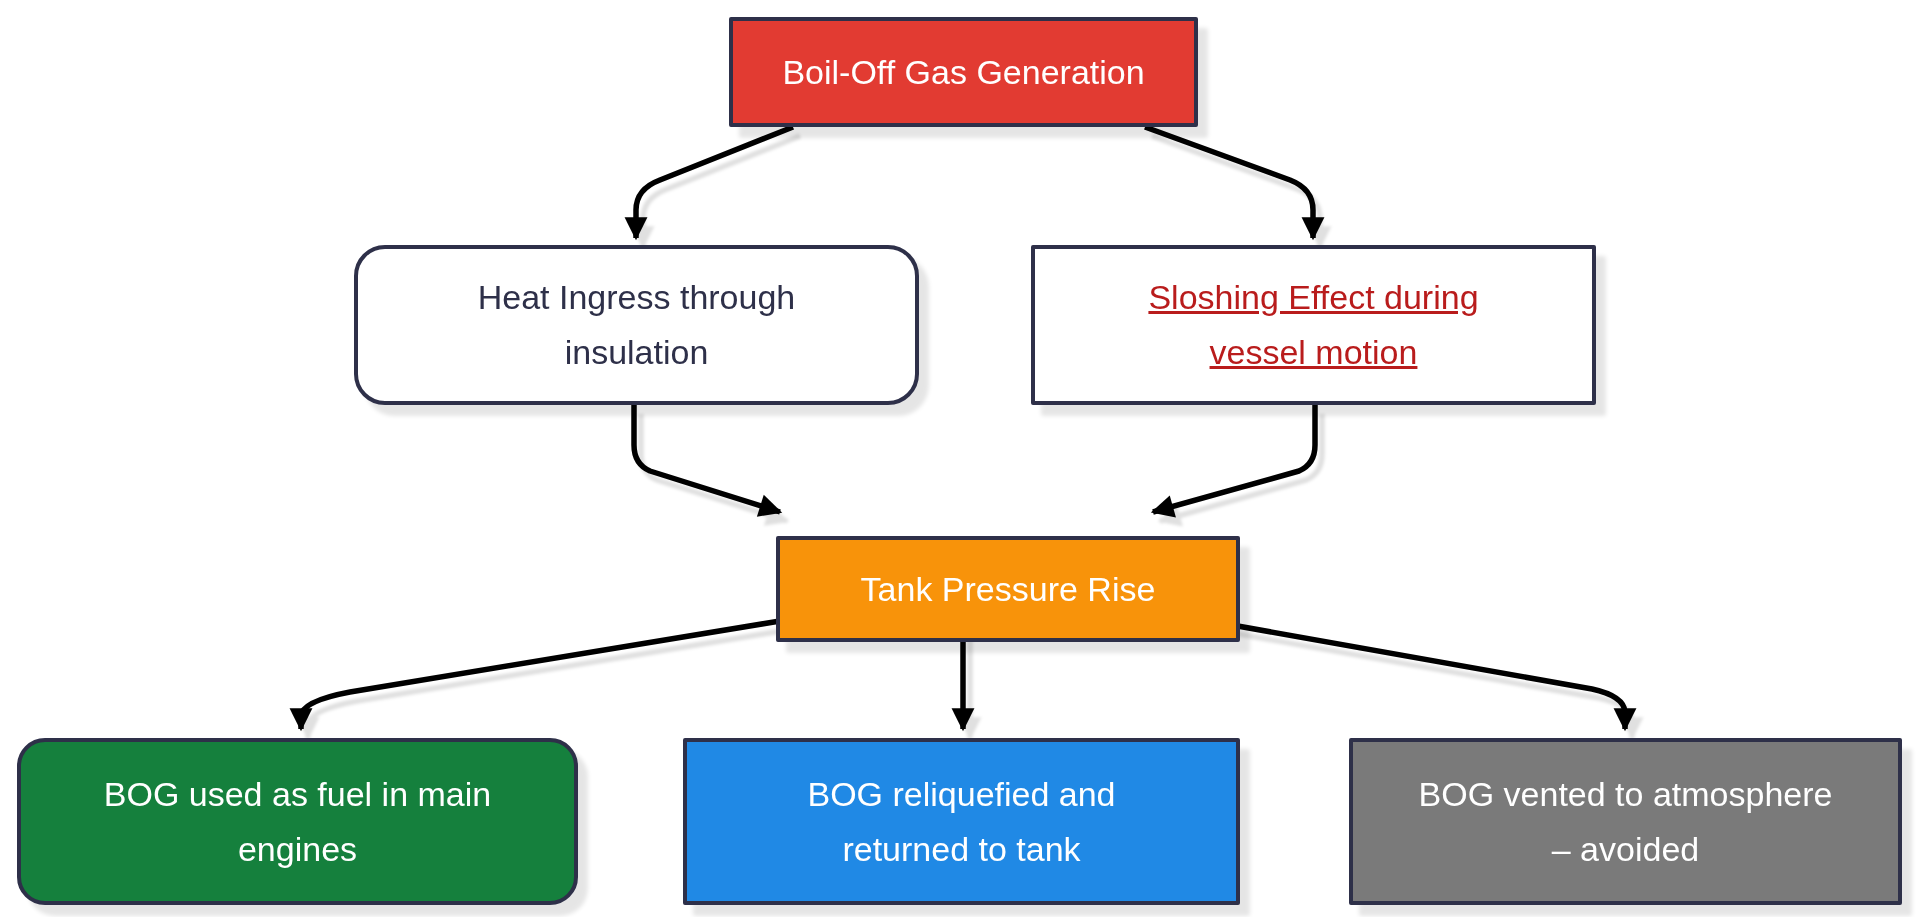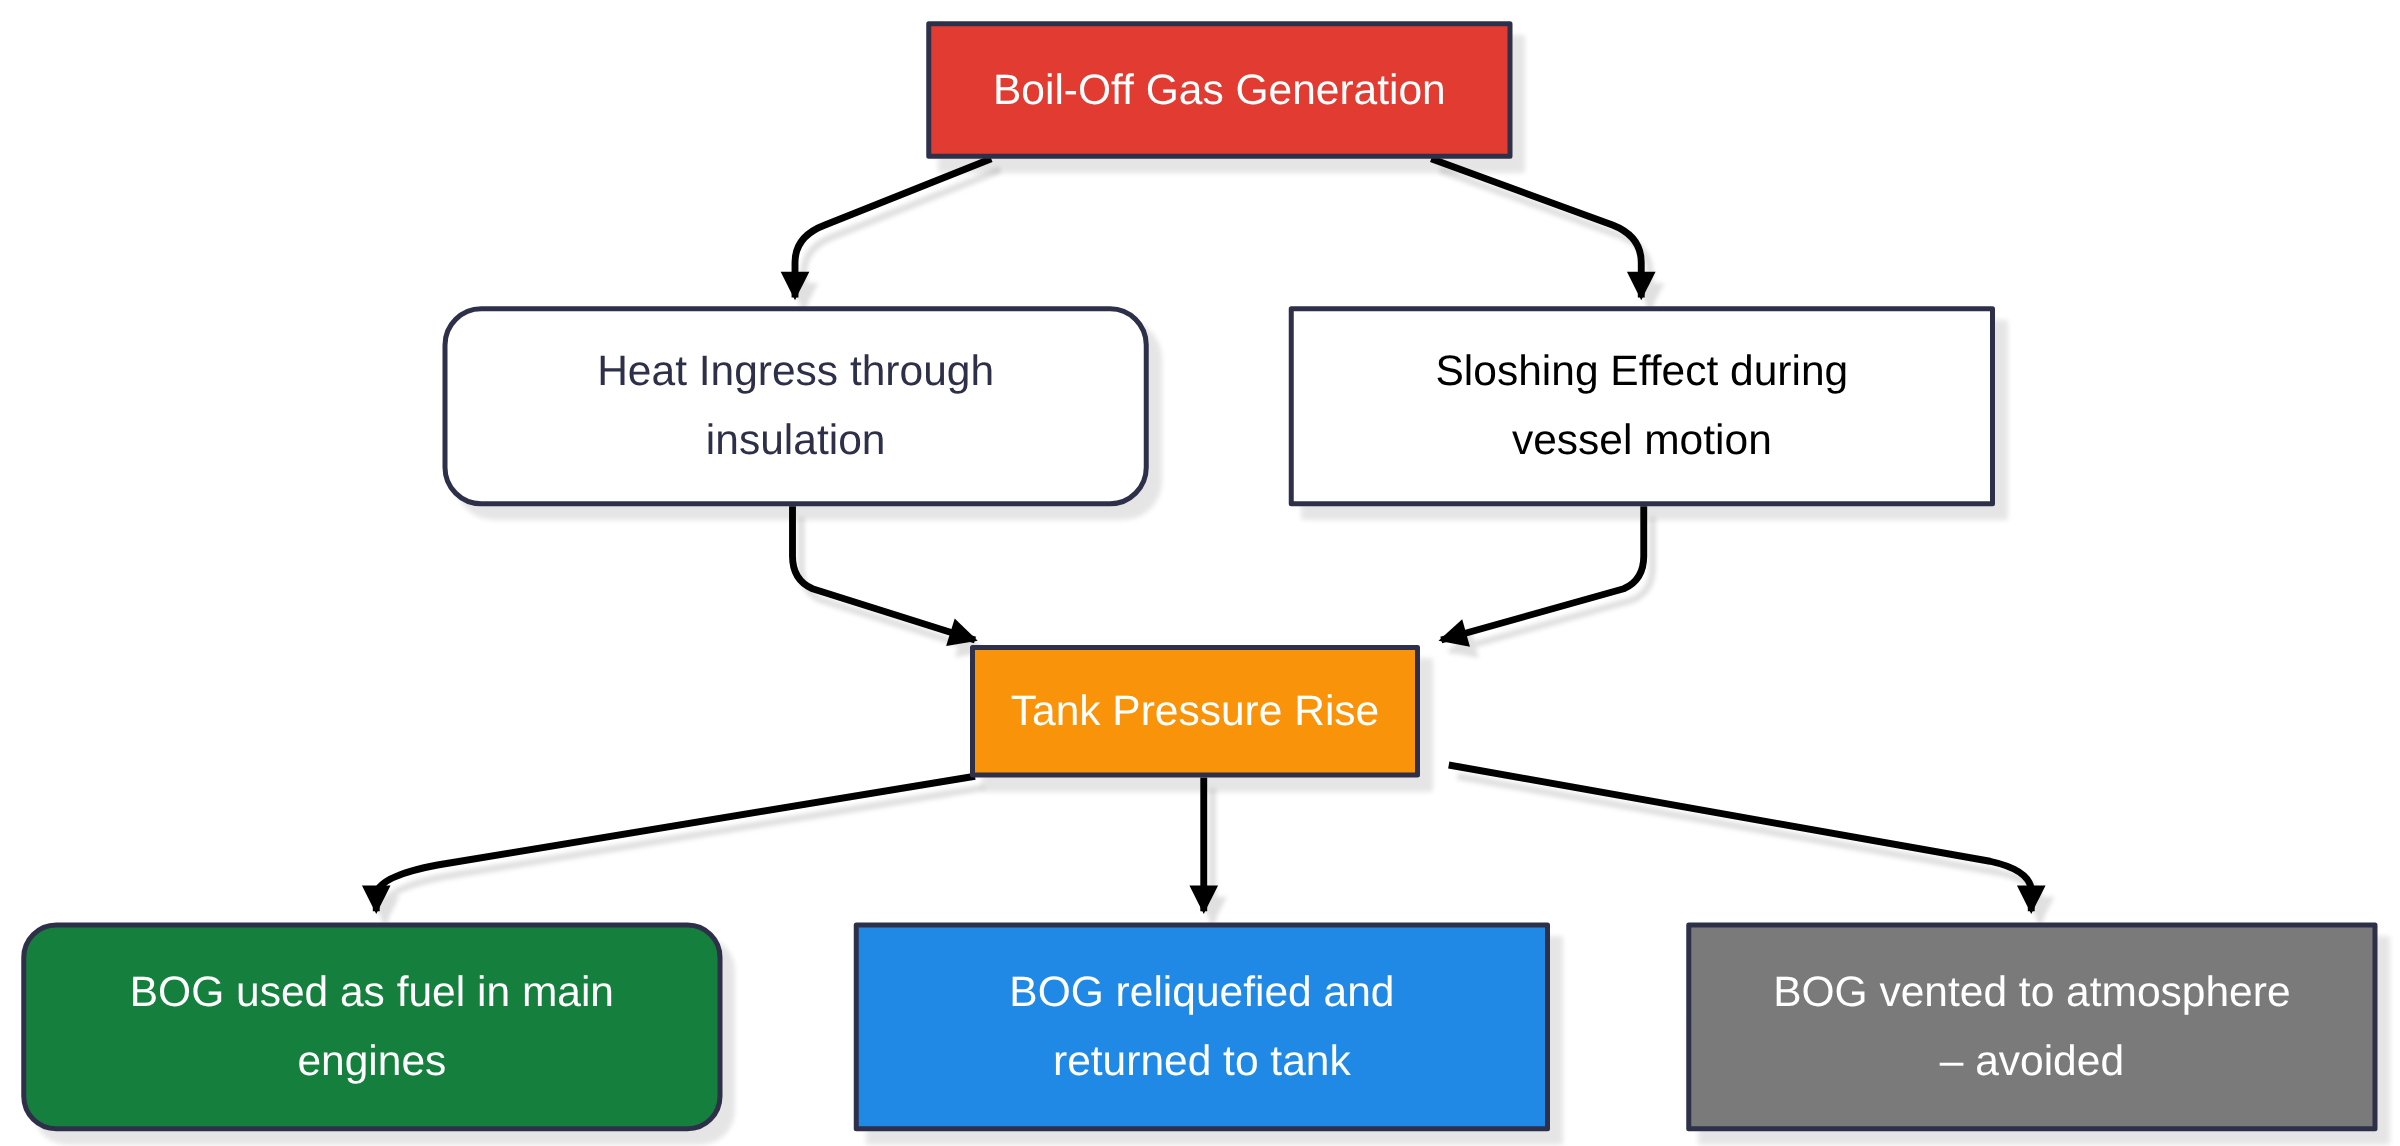--- a/index.html
+++ b/index.html
@@ -70,7 +70,7 @@
     </g>
   </svg>
 
-  <div class="node pos-root" style="background-color: rgb(226, 59, 50); color: rgb(255, 255, 255); border-color: rgb(46, 48, 73); margin-left: 12px;">
+  <div class="node pos-root" style="background-color: rgb(226, 59, 50); color: rgb(255, 255, 255); border-color: rgb(46, 48, 73);">
     <span class="label">Boil-Off Gas Generation</span>
   </div>
 

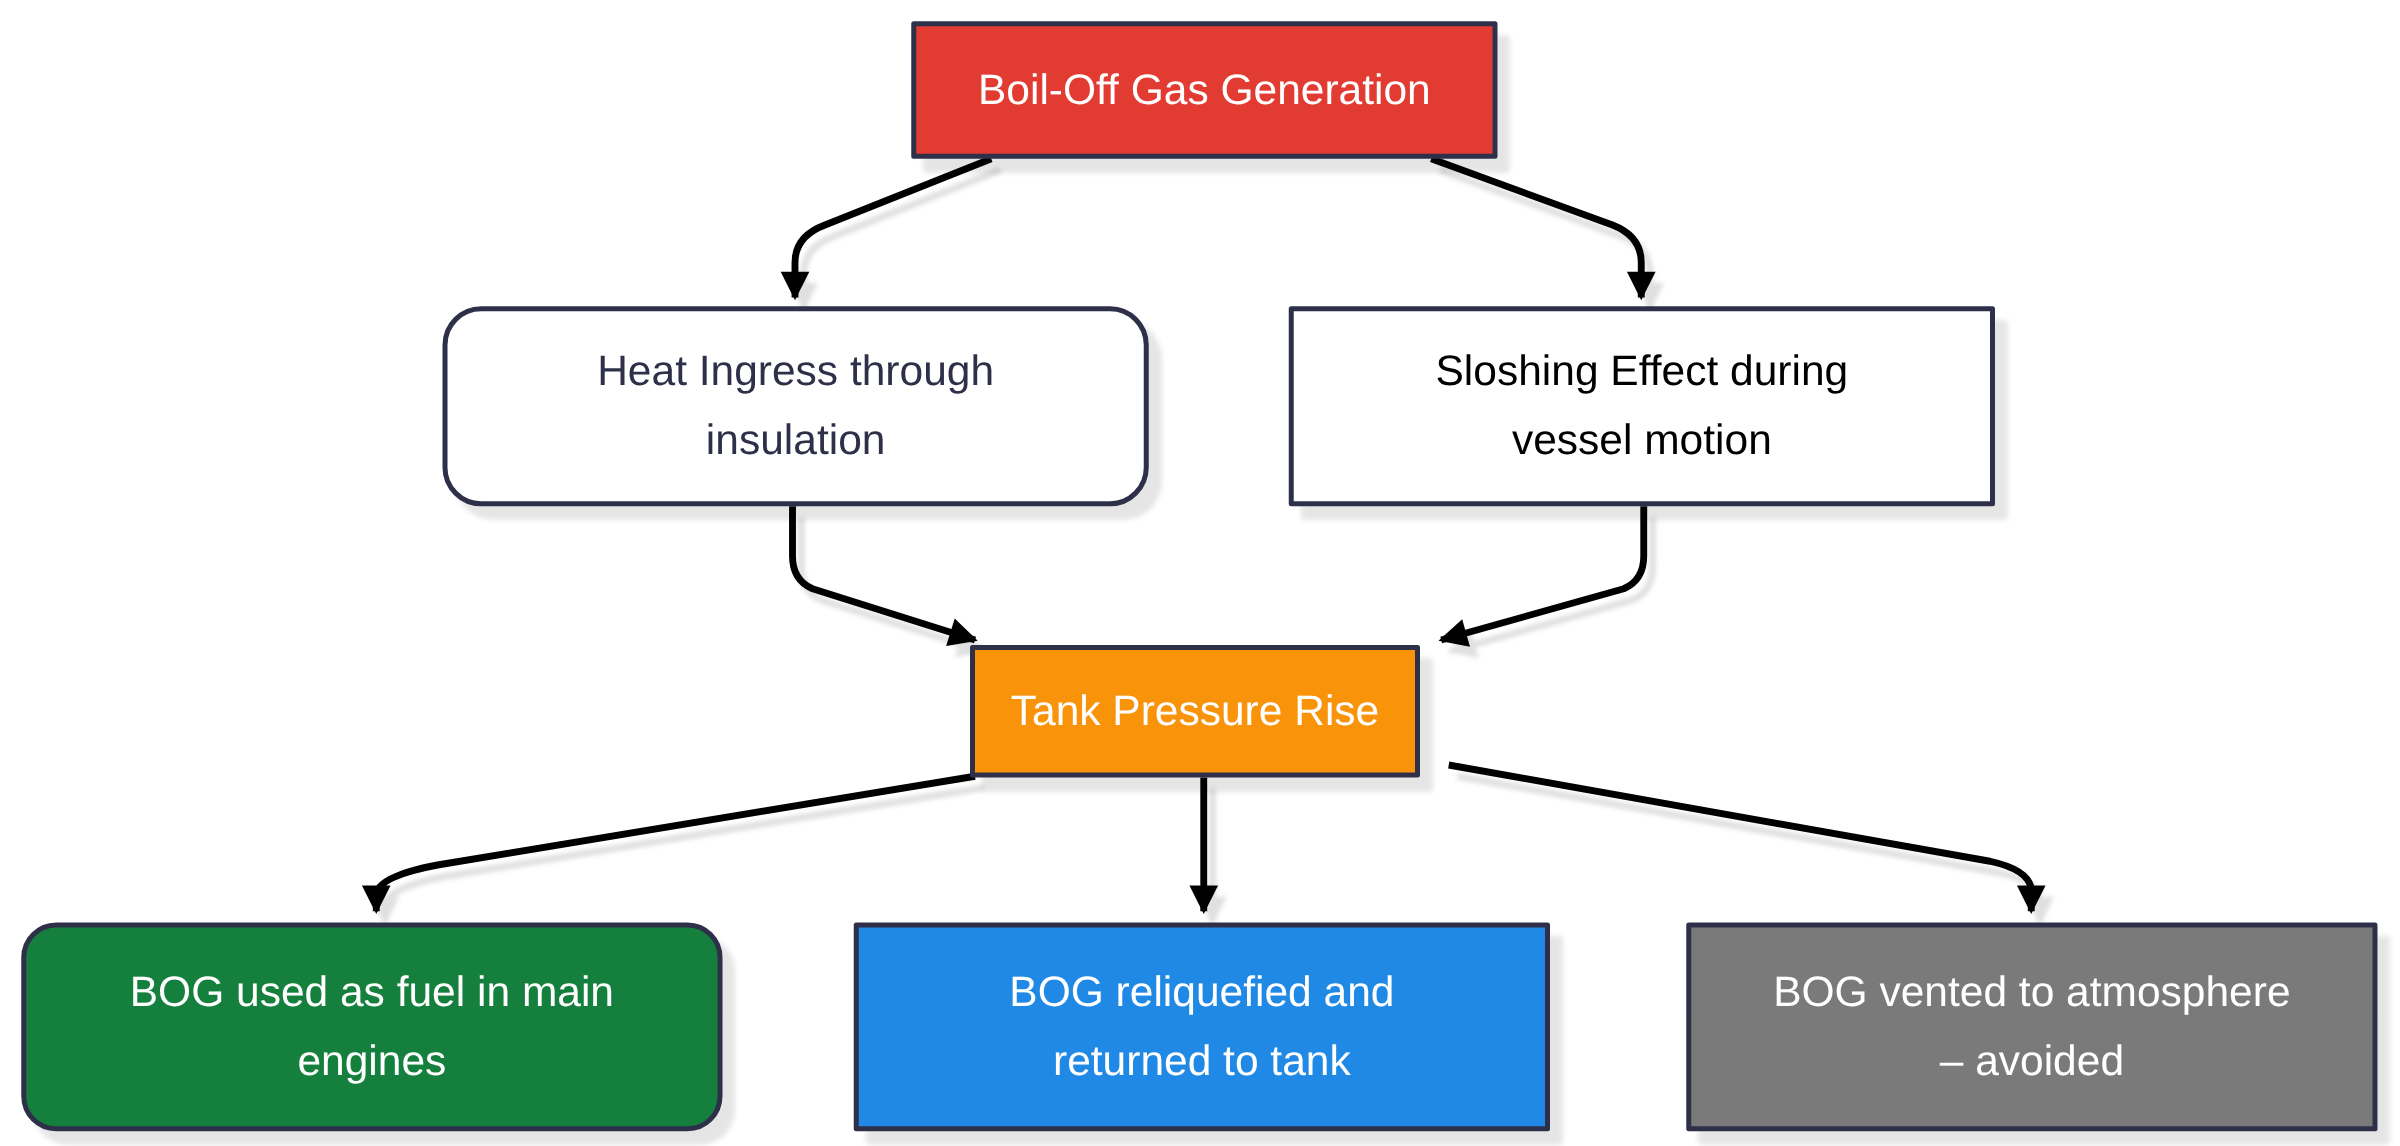--- a/index.html
+++ b/index.html
@@ -79,7 +79,7 @@
 insulation</span>
   </div>
 
-  <div class="node pos-slosh" style="background-color: rgb(255, 255, 255); color: #000000; border-color: rgb(46, 48, 73);">
+  <div class="node pos-slosh" style="background-color: rgb(255, 255, 255); color: #b91c1c; border-color: rgb(46, 48, 73); text-decoration: underline;">
     <span class="label">Sloshing Effect during
 vessel motion</span>
   </div>

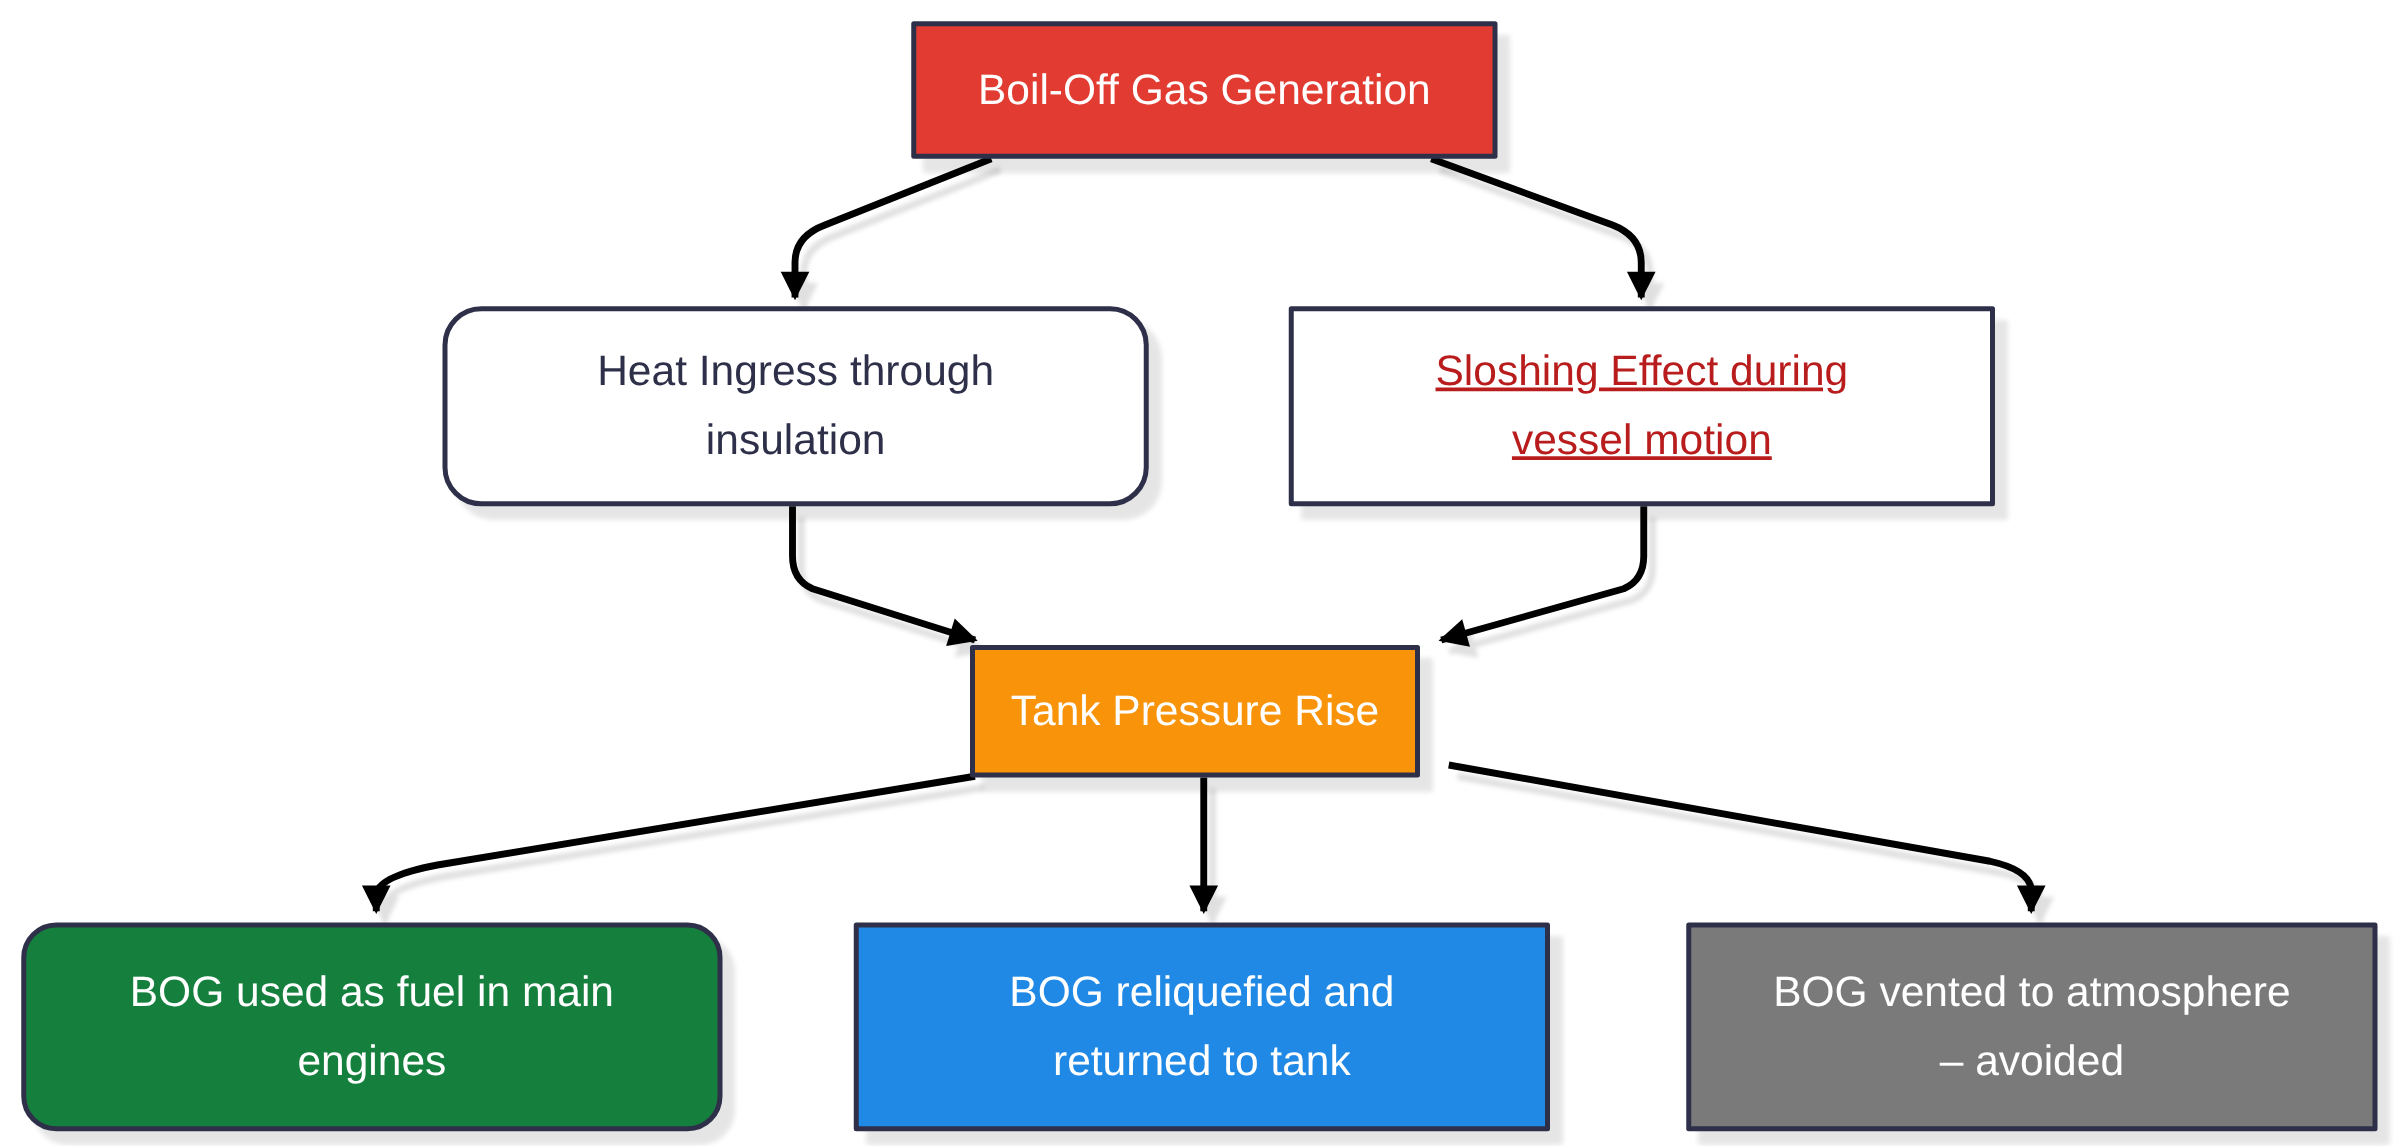--- a/index.html
+++ b/index.html
@@ -40,7 +40,7 @@
   .pos-root  {left:729px; top:17px;  width:469px; height:110px;}
   .pos-heat  {left:354px; top:245px; width:565px; height:160px;}
   .pos-slosh {left:1031px;top:245px; width:565px; height:160px;}
-  .pos-tank  {left:776px; top:516px; width:360px; height:106px;text-align:center;}
+  .pos-tank  {left:776px; top:536px; width:464px; height:106px;text-align:center;}
   .pos-fuel  {left:17px;  top:738px; width:561px; height:167px;}
   .pos-reliq {left:683px; top:738px; width:557px; height:167px;align-items:center;}
   .pos-vent  {left:1349px;top:738px; width:553px; height:167px;}

